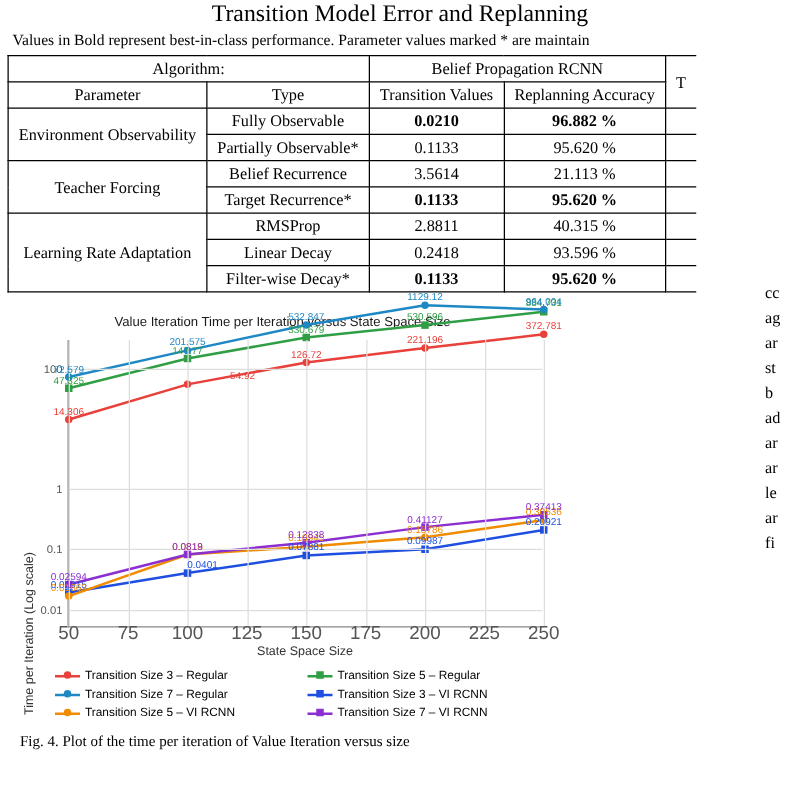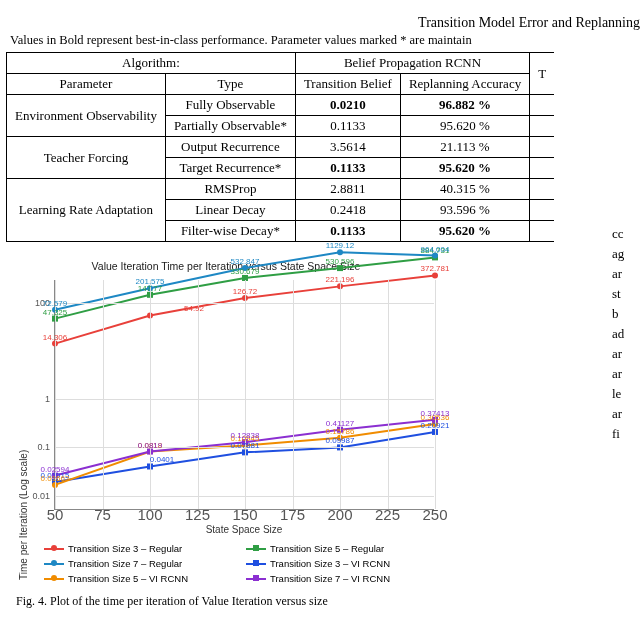--- a/index.html
+++ b/index.html
@@ -4,7 +4,7 @@
 <style>
   * { box-sizing: border-box; margin: 0; padding: 0; }
   body { font-family: "Times New Roman", Times, serif; font-size: 13px; color: #000; width: 640px; height: 638px; overflow: hidden; position: relative; background: #fff; }
-  .title { text-align: right; font-size: 14px; padding-top: 15px; }
+  .title { text-align: center; font-size: 19px; padding-top: 1px; }
   .subtitle { text-align: left; font-size: 12.5px; padding-left: 10px; padding-top: 2px; white-space: nowrap; }
   table { border-collapse: collapse; margin: 4px 17px 0 6px; font-size: 13px; }
   th, td { border: 1px solid #000; padding: 2px 8px; text-align: center; vertical-align: middle; }

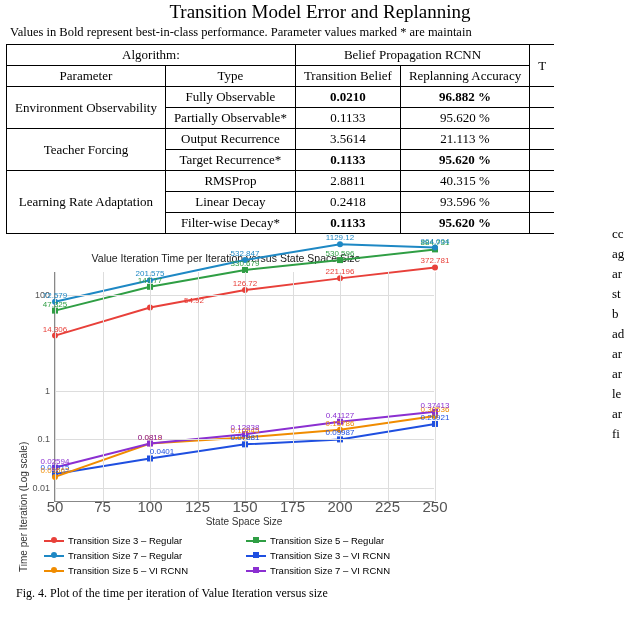--- a/index.html
+++ b/index.html
@@ -53,7 +53,7 @@
   <tr>
     <td>Parameter</td>
     <td>Type</td>
-    <td>Transition Belief</td>
+    <td>Transition Values</td>
     <td>Replanning Accuracy</td>
   </tr>
 

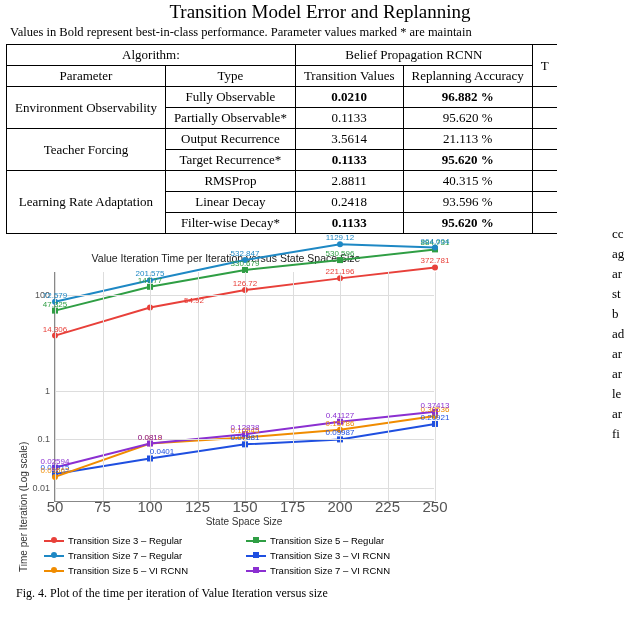--- a/index.html
+++ b/index.html
@@ -73,7 +73,7 @@
 
   <tr>
     <td rowspan="2">Teacher Forcing</td>
-    <td>Output Recurrence</td>
+    <td>Belief Recurrence</td>
     <td>3.5614</td>
     <td>21.113 %</td>
     <td style="border-right:none;"></td>

